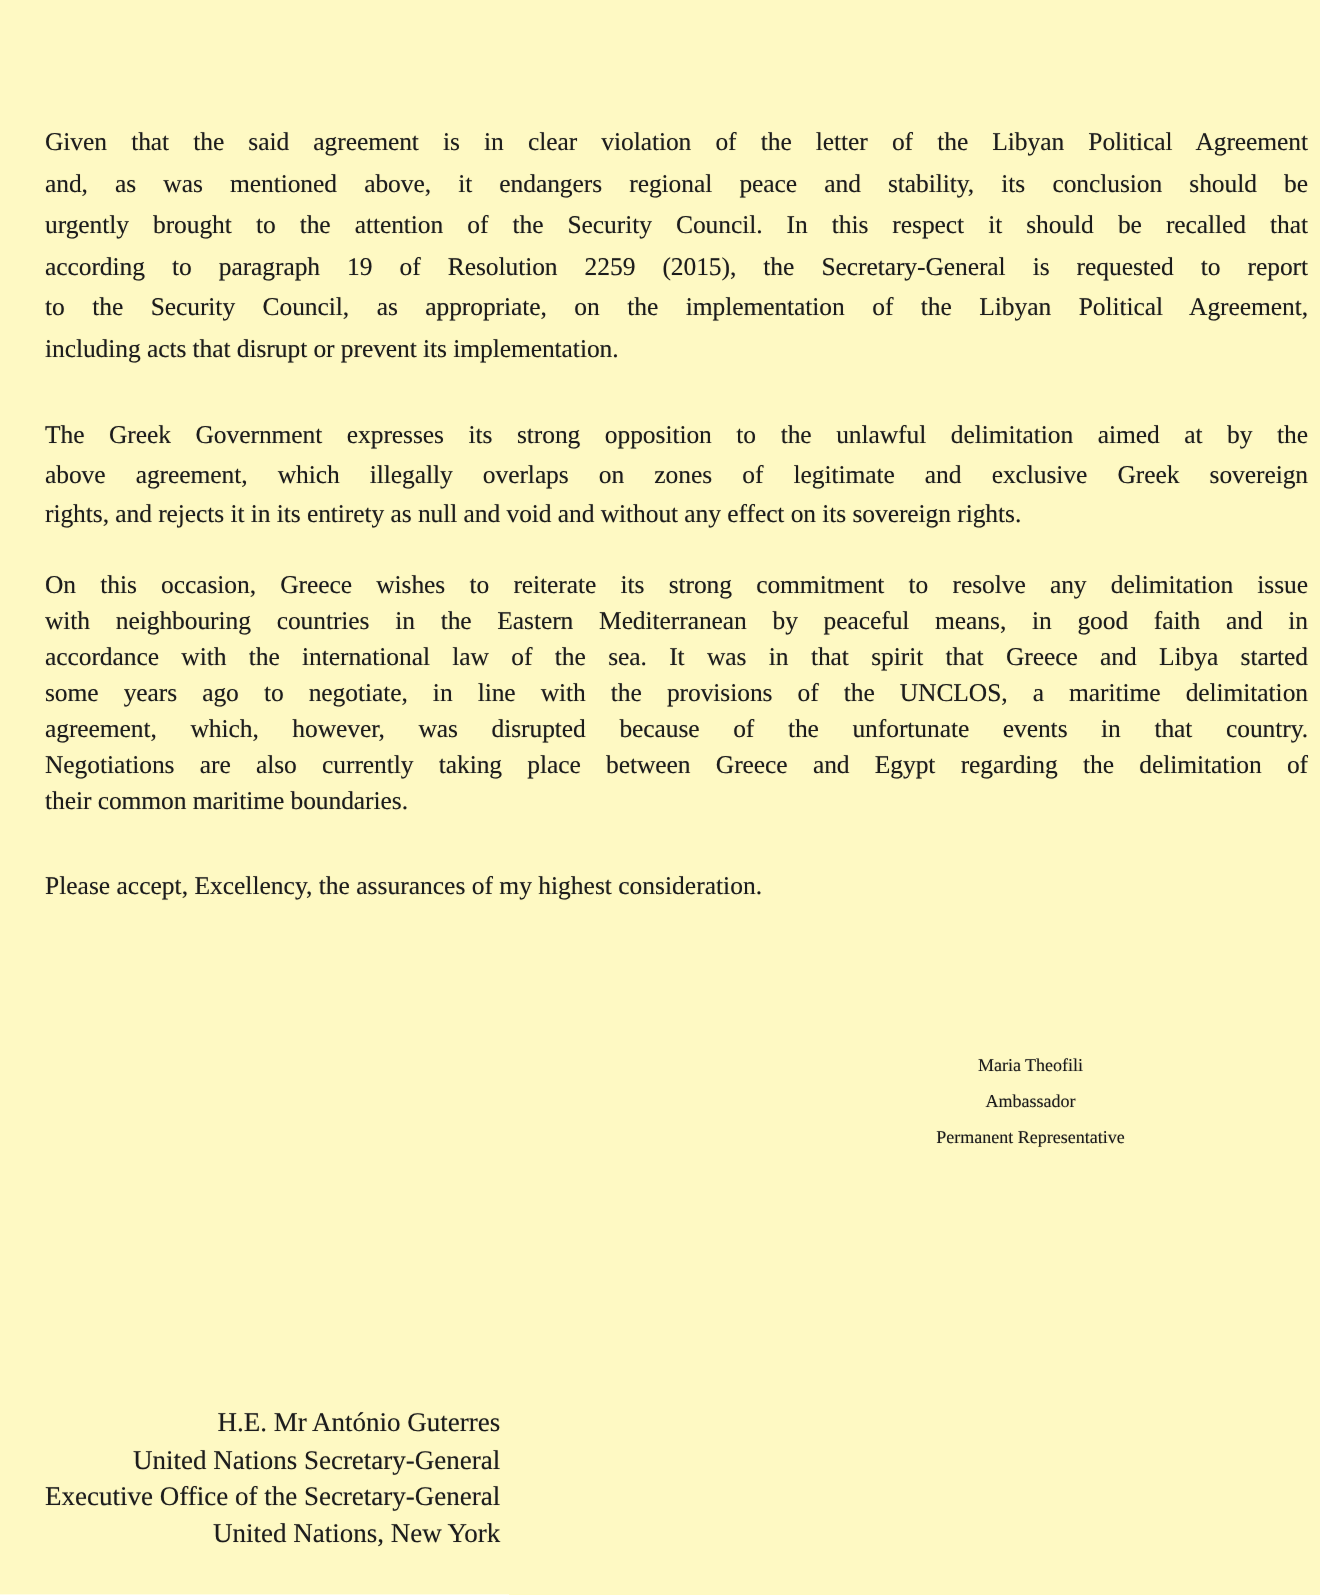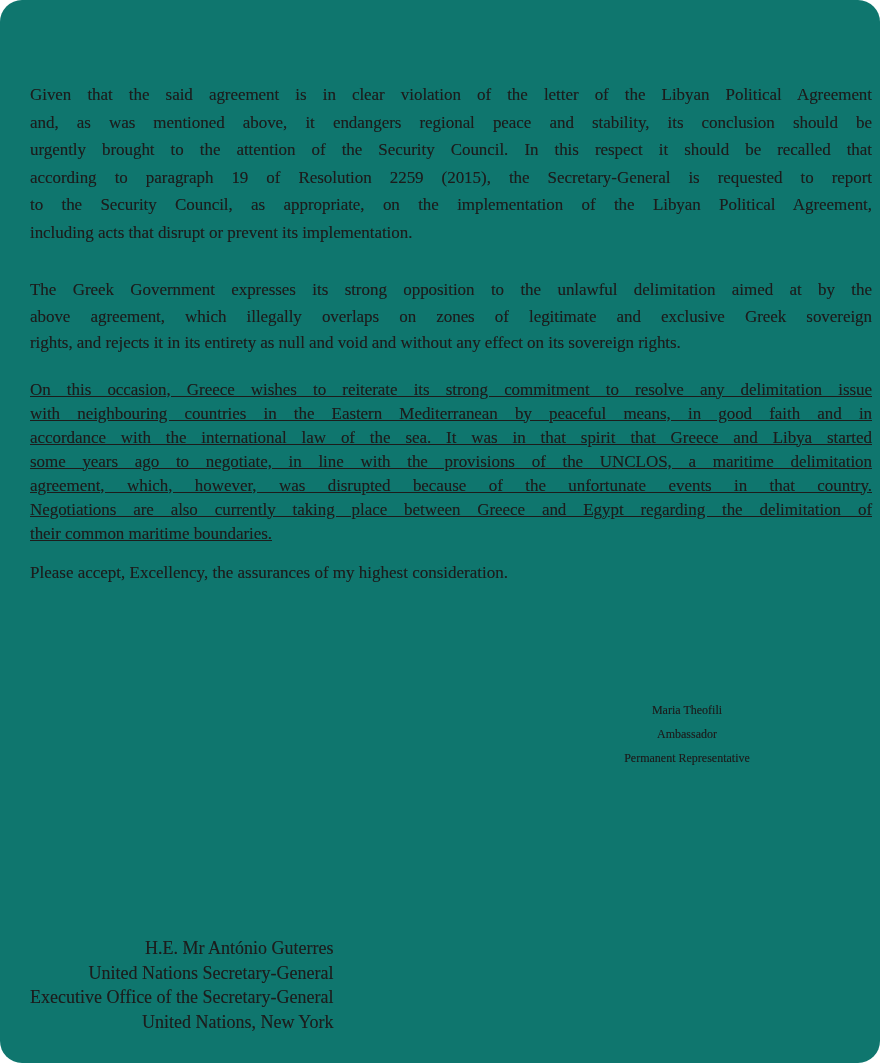--- a/index.html
+++ b/index.html
@@ -62,7 +62,7 @@
 </head>
 <body>
 
-<div class="page" style="background: #0f766e; color: rgb(28, 28, 28); border-radius: 22px;">
+<div class="page" style="background: #fef9c3; color: rgb(28, 28, 28);">
 
   <div>
 

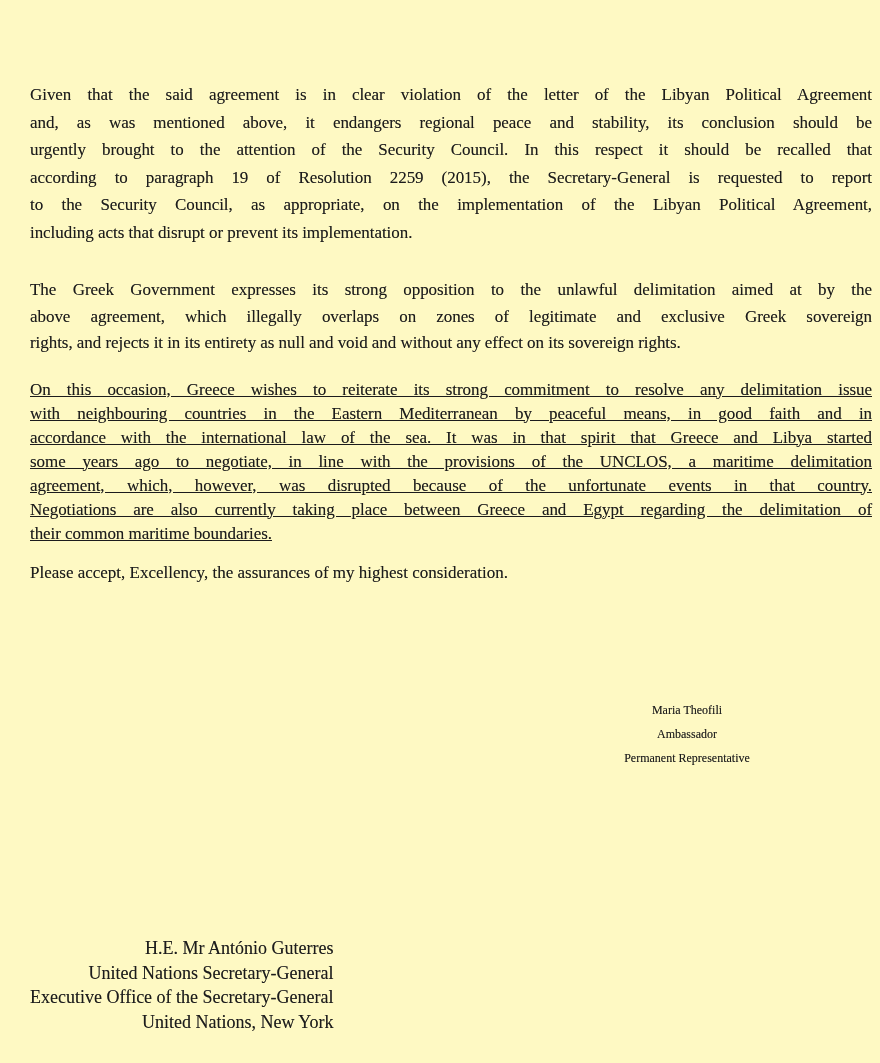--- a/index.html
+++ b/index.html
@@ -29,7 +29,7 @@
   .para.p2 .line { line-height: 26.5px; }
   .para.p2 { margin-bottom: 21px; }
   .para.p3 .line { line-height: 24px; }
-  .para.p3 { margin-bottom: 14px; text-decoration: underline; }
+  .para.p3 { margin-bottom: 32px; }
   .para .line.last { text-align-last: left; }
 
   .closing {

